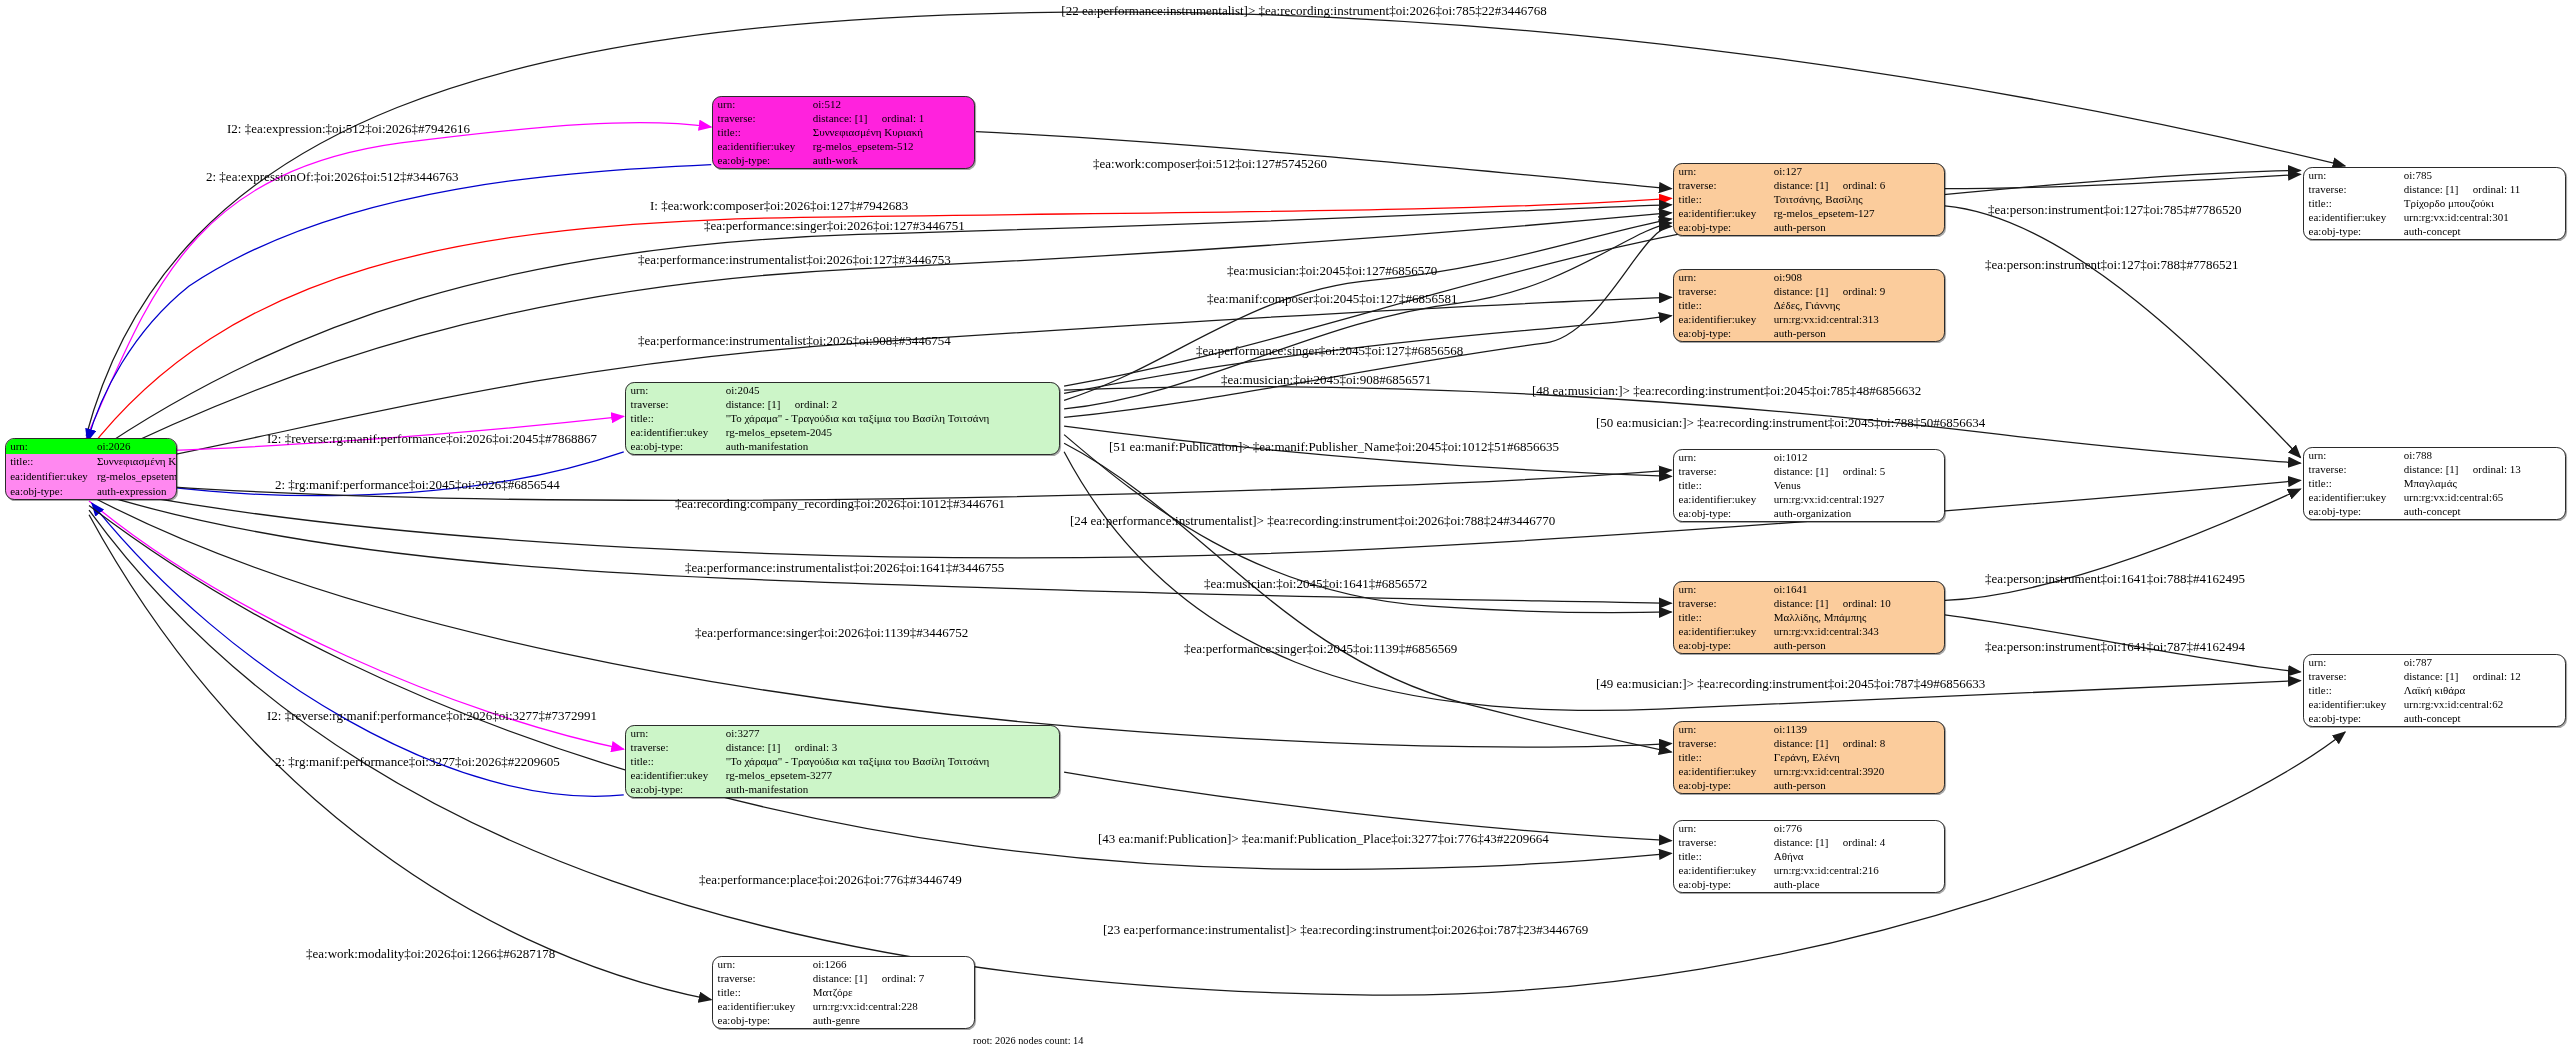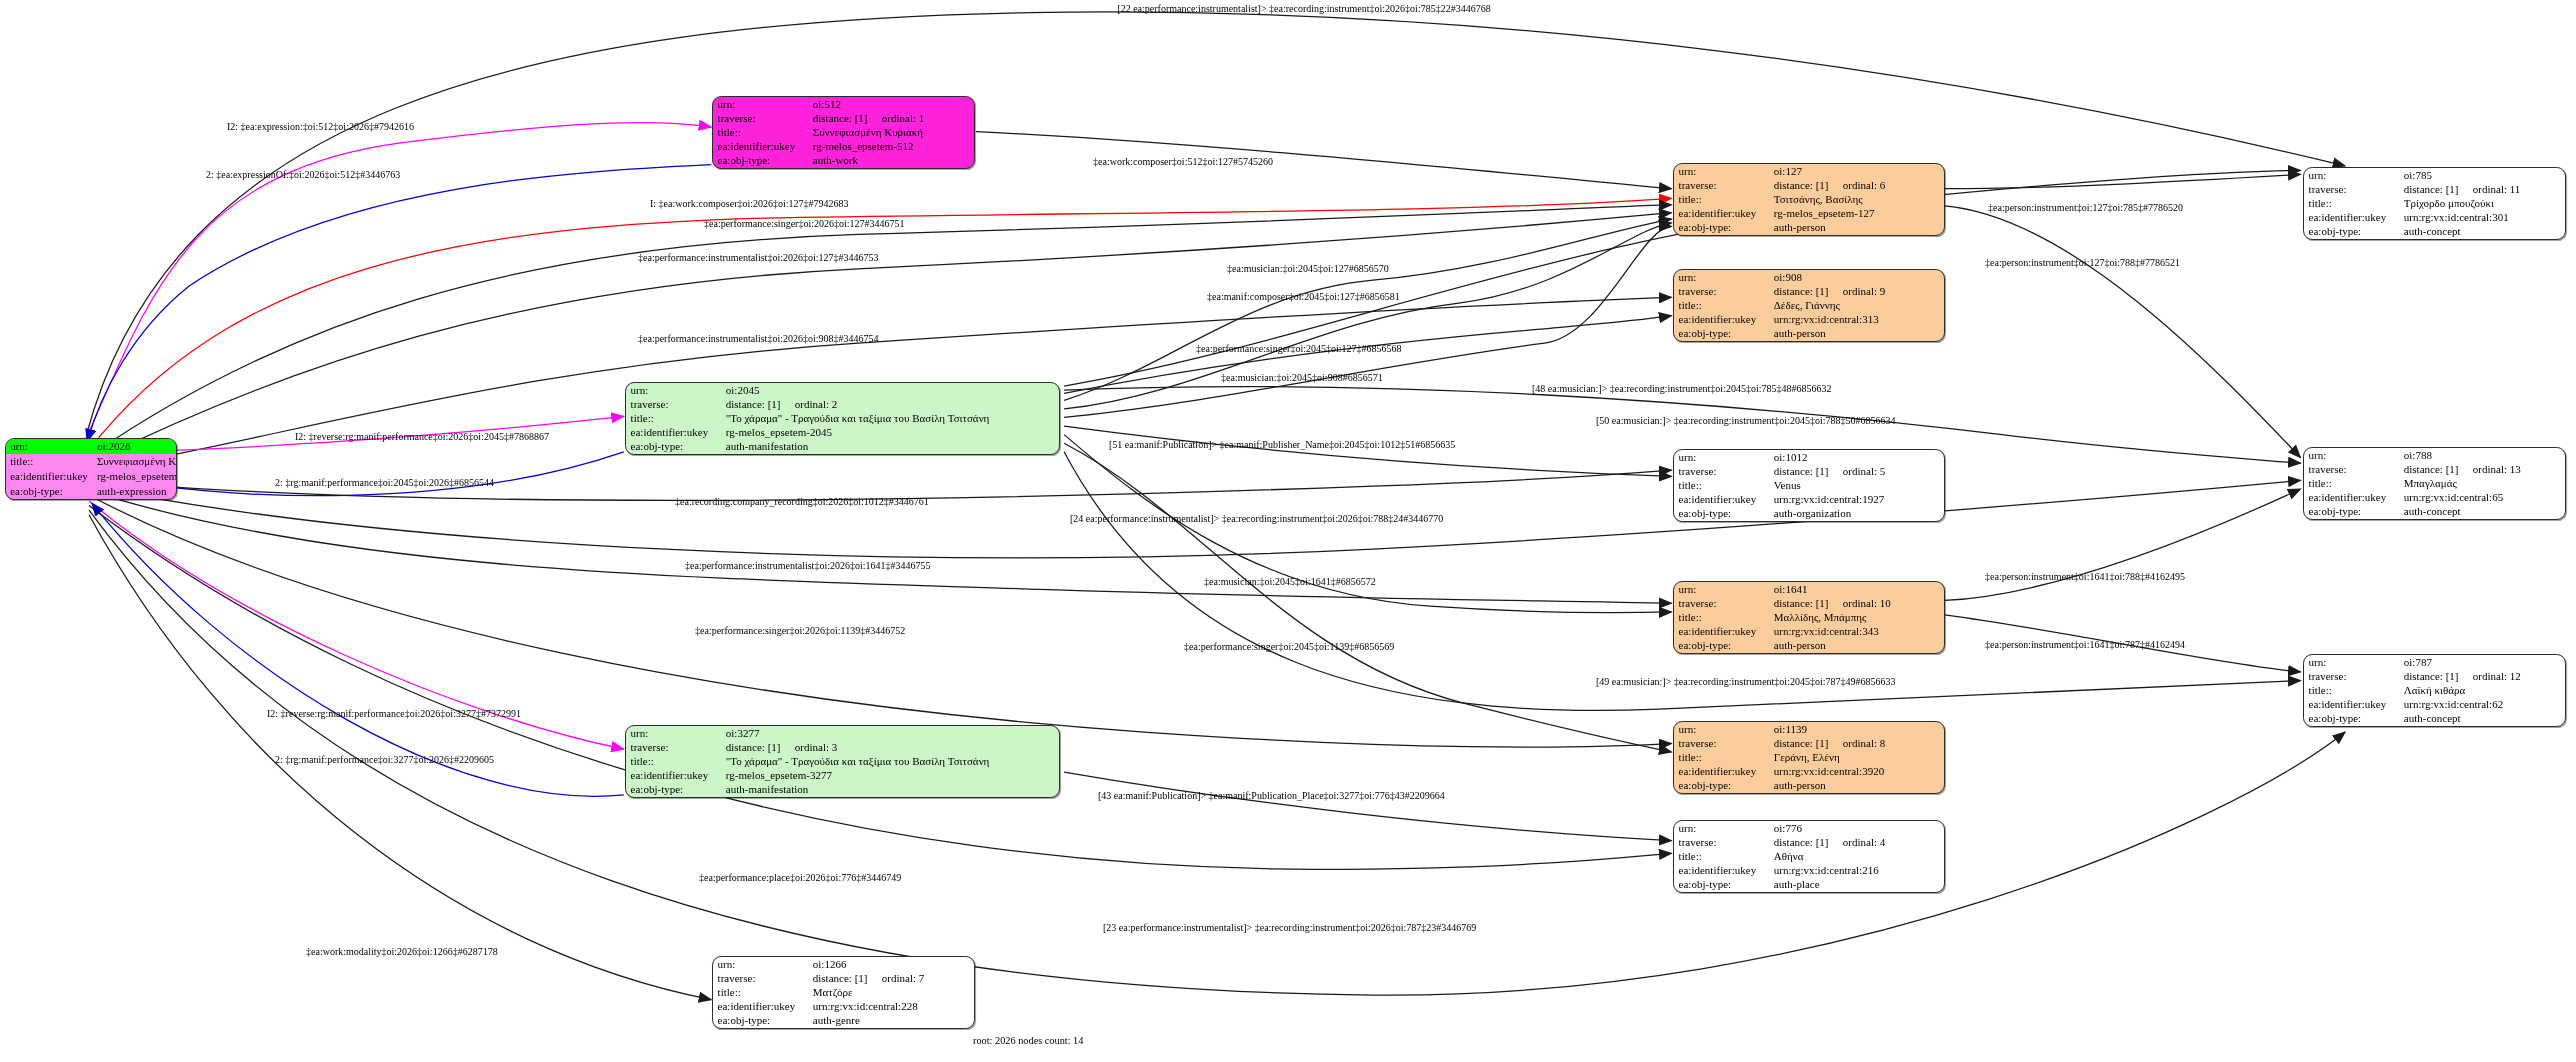--- a/index.html
+++ b/index.html
@@ -16,7 +16,7 @@
   .hdr td{background:#00ff00;}
   .trav{display:inline-block;}
   .trav .d{display:inline-block;min-width:69px;}
-  .lbl{position:absolute;font-size:10px;color:#000;white-space:nowrap;line-height:1;}
+  .lbl{position:absolute;font-size:13px;color:#000;white-space:nowrap;line-height:1;}
   .lbl.c{transform:translateX(-50%);}
   .footer{position:absolute;font-size:10.3px;color:#000;white-space:nowrap;}
 </style>

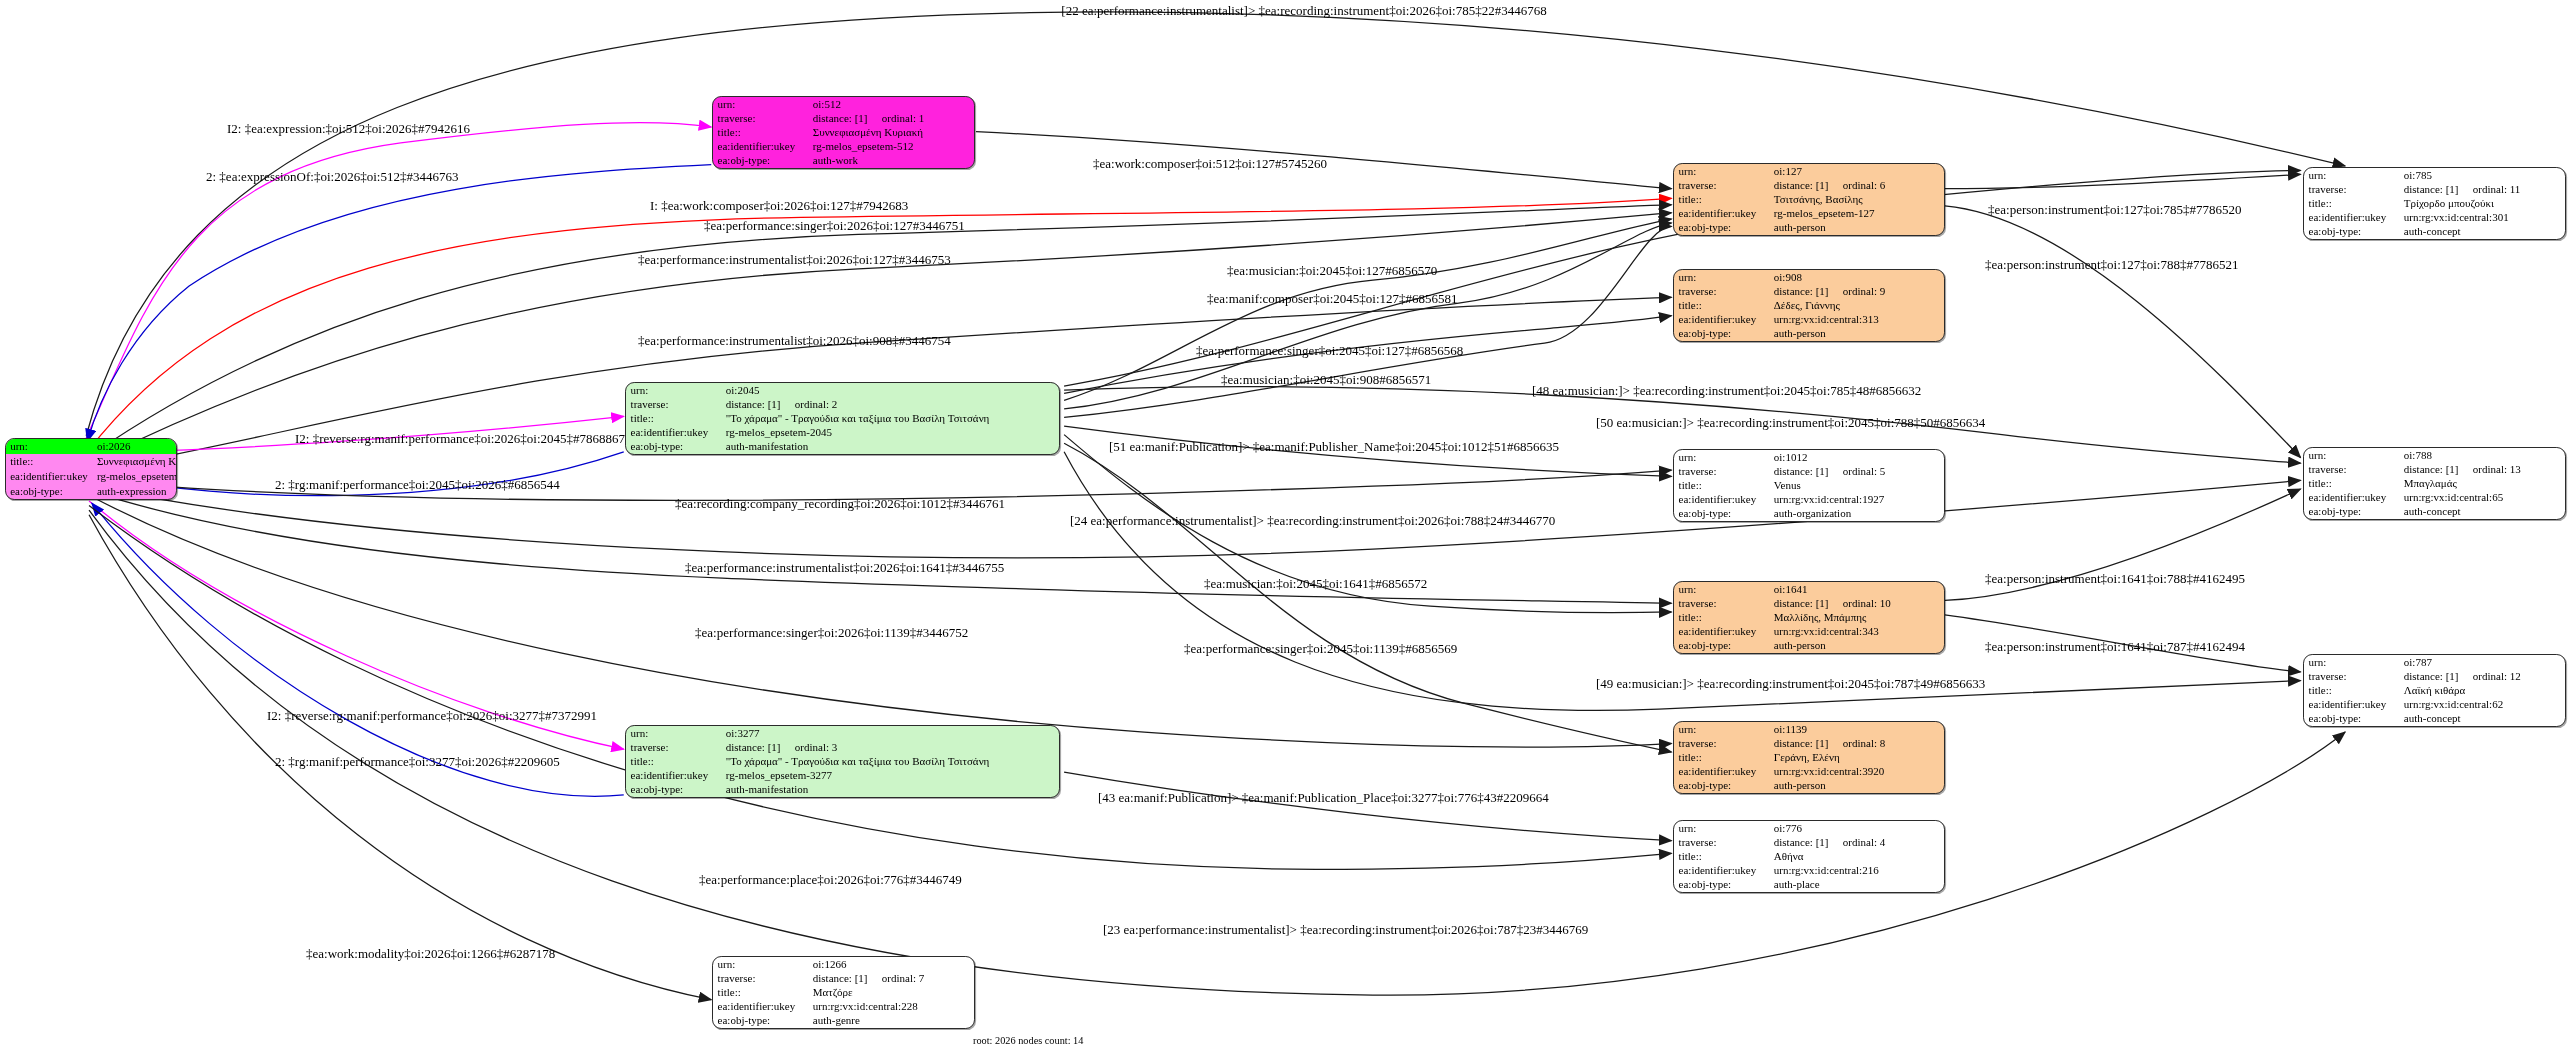--- a/index.html
+++ b/index.html
@@ -491,7 +491,7 @@
       <div class="lbl" style="left: 1221px; top: 373px;">‡ea:musician:‡oi:2045‡oi:908#6856571</div>
       <div class="lbl" style="left: 1532px; top: 384px;">[48 ea:musician:]&gt; ‡ea:recording:instrument‡oi:2045‡oi:785‡48#6856632</div>
       <div class="lbl" style="left: 1596px; top: 416px;">[50 ea:musician:]&gt; ‡ea:recording:instrument‡oi:2045‡oi:788‡50#6856634</div>
-      <div class="lbl" style="left: 267px; top: 432px; margin-left: 28px;">I2: ‡reverse:rg:manif:performance‡oi:2026‡oi:2045‡#7868867</div>
+      <div class="lbl" style="left: 267px; top: 432px;">I2: ‡reverse:rg:manif:performance‡oi:2026‡oi:2045‡#7868867</div>
       <div class="lbl" style="left: 1109px; top: 440px;">[51 ea:manif:Publication]&gt; ‡ea:manif:Publisher_Name‡oi:2045‡oi:1012‡51#6856635</div>
       <div class="lbl" style="left: 275px; top: 478px;">2: ‡rg:manif:performance‡oi:2045‡oi:2026‡#6856544</div>
       <div class="lbl" style="left: 675px; top: 497px;">‡ea:recording:company_recording‡oi:2026‡oi:1012‡#3446761</div>

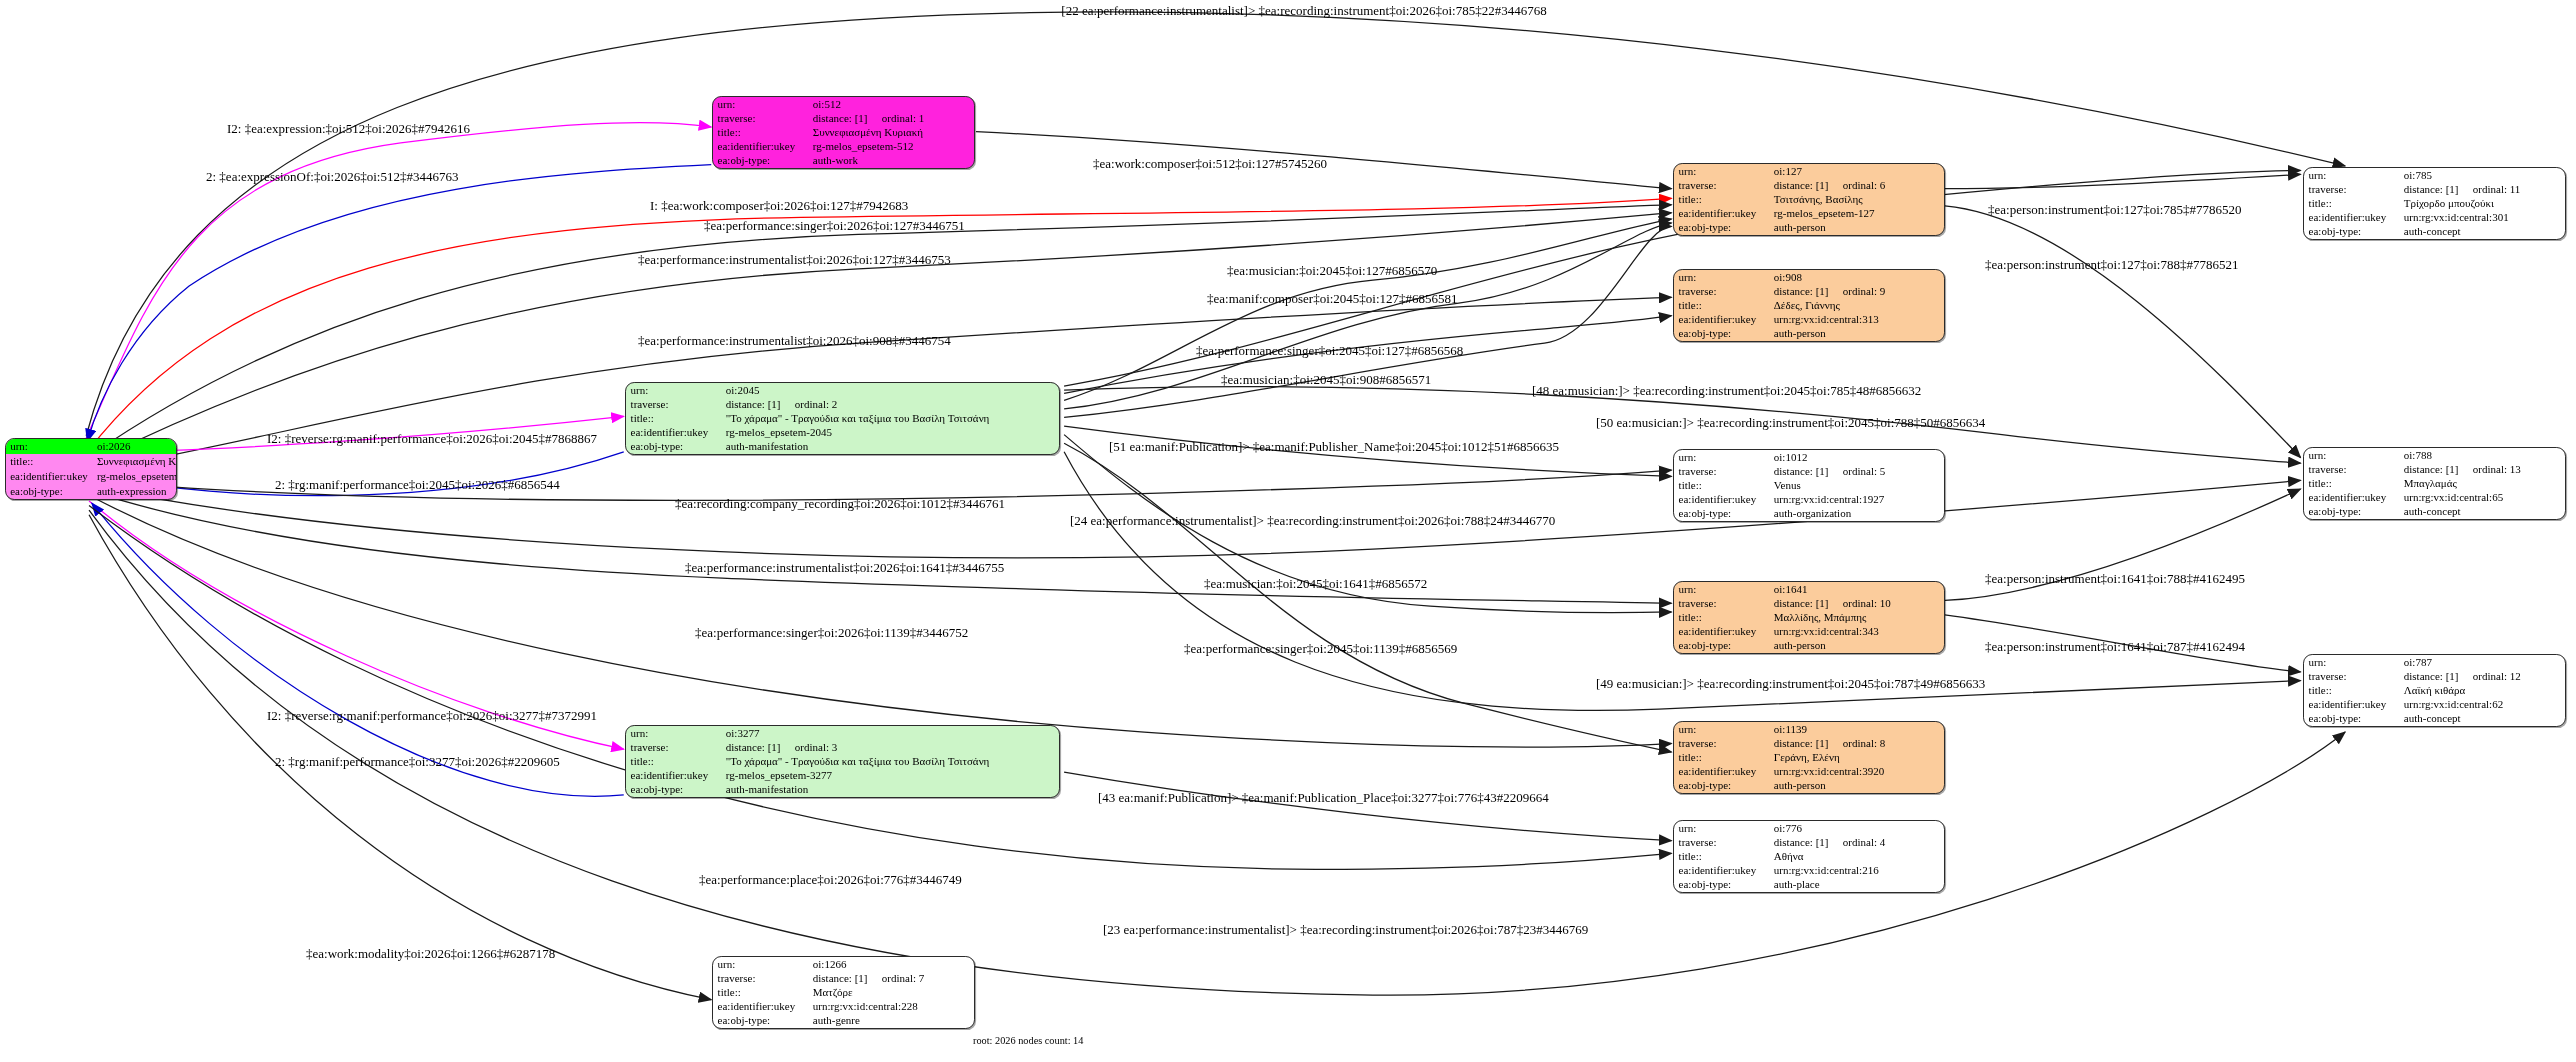--- a/index.html
+++ b/index.html
@@ -505,7 +505,7 @@
       <div class="lbl" style="left: 1596px; top: 677px;">[49 ea:musician:]&gt; ‡ea:recording:instrument‡oi:2045‡oi:787‡49#6856633</div>
       <div class="lbl" style="left: 267px; top: 709px;">I2: ‡reverse:rg:manif:performance‡oi:2026‡oi:3277‡#7372991</div>
       <div class="lbl" style="left: 275px; top: 755px;">2: ‡rg:manif:performance‡oi:3277‡oi:2026‡#2209605</div>
-      <div class="lbl" style="left: 1098px; top: 791px; text-align: right;">[43 ea:manif:Publication]&gt; ‡ea:manif:Publication_Place‡oi:3277‡oi:776‡43#2209664</div>
+      <div class="lbl" style="left: 1098px; top: 832px; text-align: right;">[43 ea:manif:Publication]&gt; ‡ea:manif:Publication_Place‡oi:3277‡oi:776‡43#2209664</div>
       <div class="lbl" style="left: 699px; top: 873px;">‡ea:performance:place‡oi:2026‡oi:776‡#3446749</div>
       <div class="lbl" style="left: 1103px; top: 923px;">[23 ea:performance:instrumentalist]&gt; ‡ea:recording:instrument‡oi:2026‡oi:787‡23#3446769</div>
       <div class="lbl" style="left: 306px; top: 947px;">‡ea:work:modality‡oi:2026‡oi:1266‡#6287178</div>

